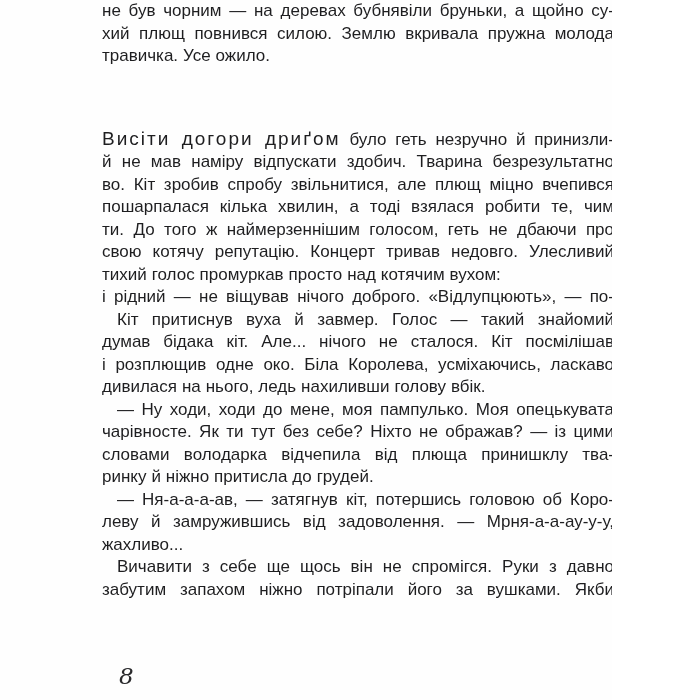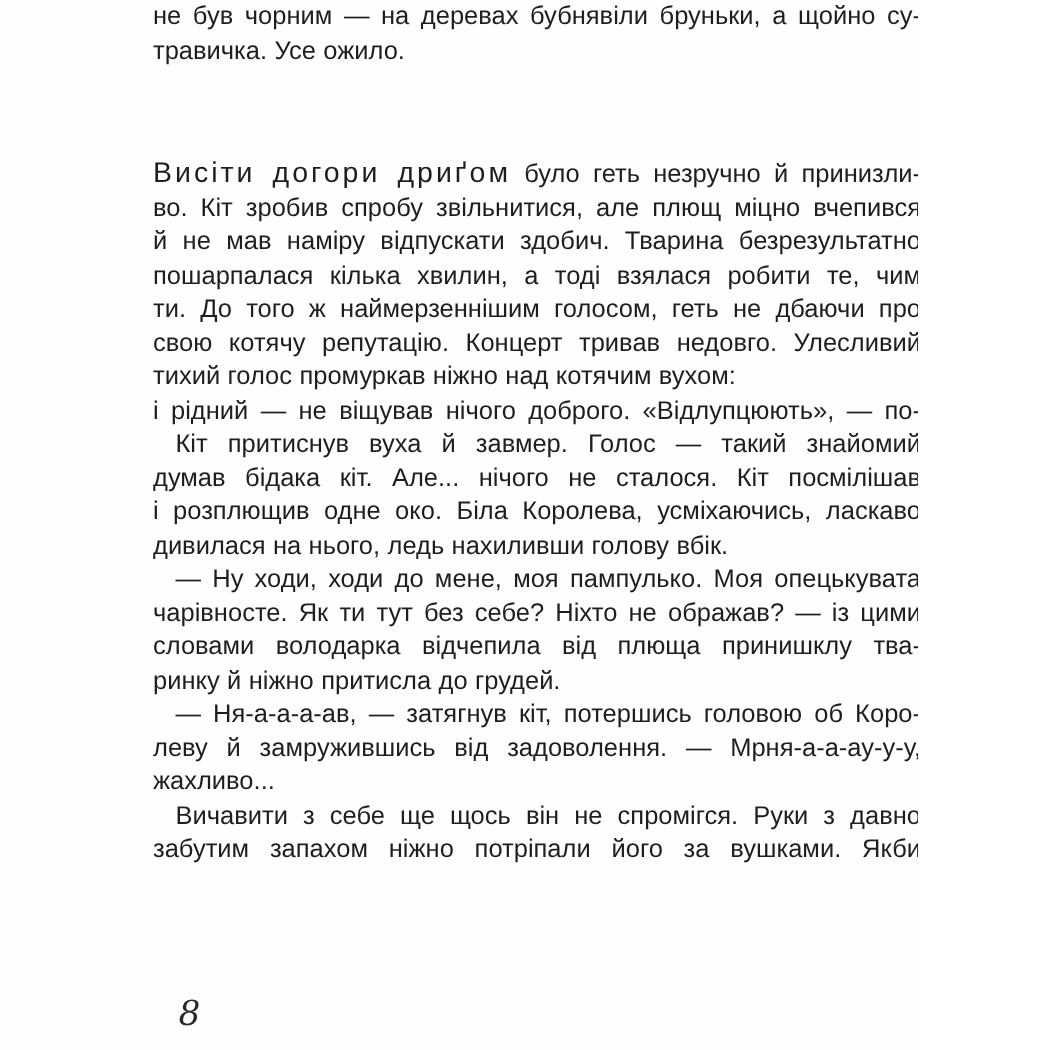--- a/index.html
+++ b/index.html
@@ -64,6 +64,7 @@
 <div class="page">
   <div class="text-block">
     <div class="line">не був чорним — на деревах бубнявіли бруньки, а щойно су-</div>
+    <div class="line">хий плющ повнився силою. Землю вкривала пружна молода</div>
     <div class="line pend">травичка. Усе ожило.</div>
 
     <div class="line gap"><span class="lead">Висіти догори дриґом</span><span> було геть незручно й принизли-</span></div>

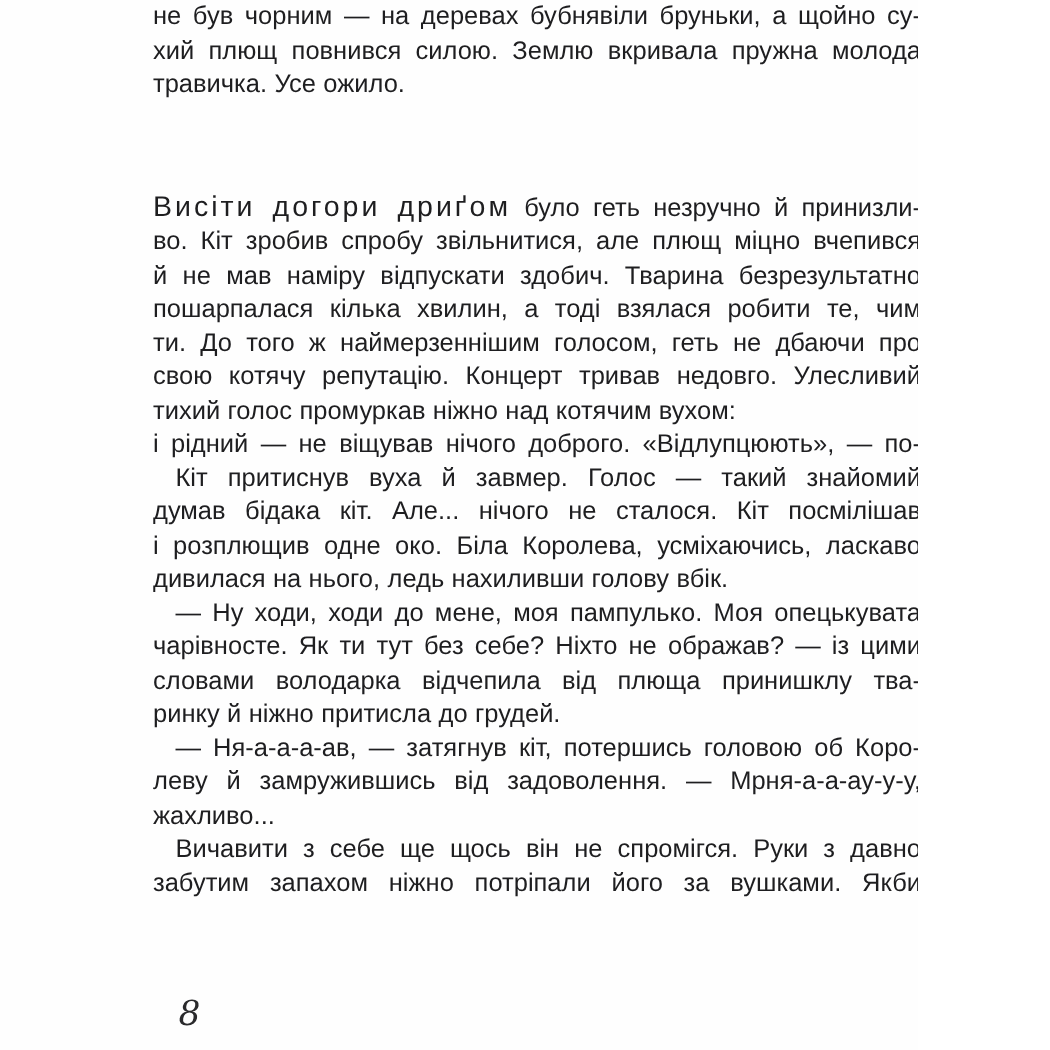--- a/index.html
+++ b/index.html
@@ -69,8 +69,8 @@
 
     <div class="line gap"><span class="lead">Висіти догори дриґом</span><span> було геть незручно й принизли-</span></div>
 
+    <div class="line">й не мав наміру відпускати здобич. Тварина безрезультатно</div>
     <div class="line">во. Кіт зробив спробу звільнитися, але плющ міцно вчепився</div>
-    <div class="line">й не мав наміру відпускати здобич. Тварина безрезультатно</div>
     <div class="line">пошарпалася кілька хвилин, а тоді взялася робити те, чим</div>
     <div class="line">ти. До того ж наймерзеннішим голосом, геть не дбаючи про</div>
     <div class="line">свою котячу репутацію. Концерт тривав недовго. Улесливий</div>

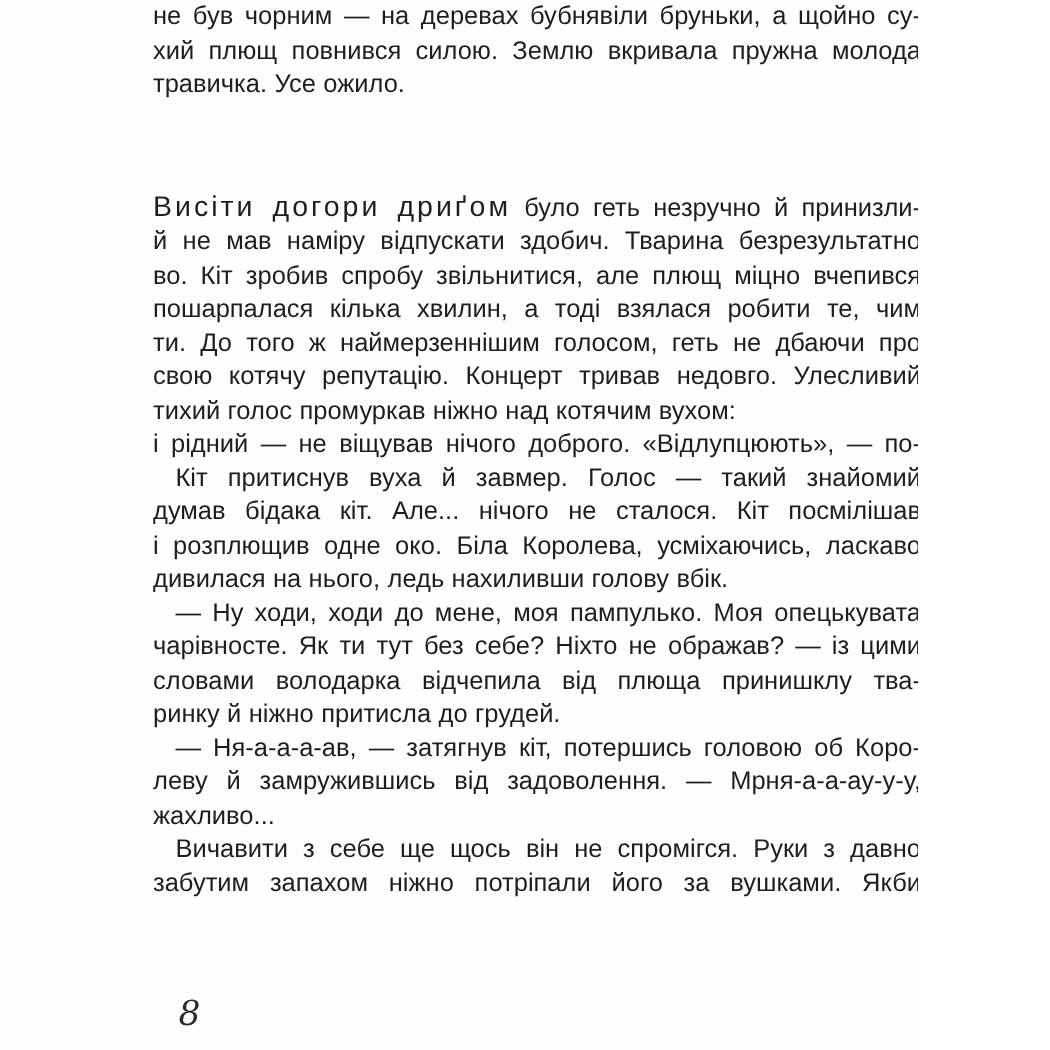--- a/index.html
+++ b/index.html
@@ -74,7 +74,7 @@
     <div class="line">пошарпалася кілька хвилин, а тоді взялася робити те, чим</div>
     <div class="line">ти. До того ж наймерзеннішим голосом, геть не дбаючи про</div>
     <div class="line">свою котячу репутацію. Концерт тривав недовго. Улесливий</div>
-    <div class="line pend">тихий голос промуркав ніжно над котячим вухом:</div>
+    <div class="line pend">тихий голос промуркав просто над котячим вухом:</div>
     <div class="line">і рідний — не віщував нічого доброго. «Відлупцюють», — по-</div>
     <div class="line ind">Кіт притиснув вуха й завмер. Голос — такий знайомий</div>
     <div class="line">думав бідака кіт. Але... нічого не сталося. Кіт посмілішав</div>

